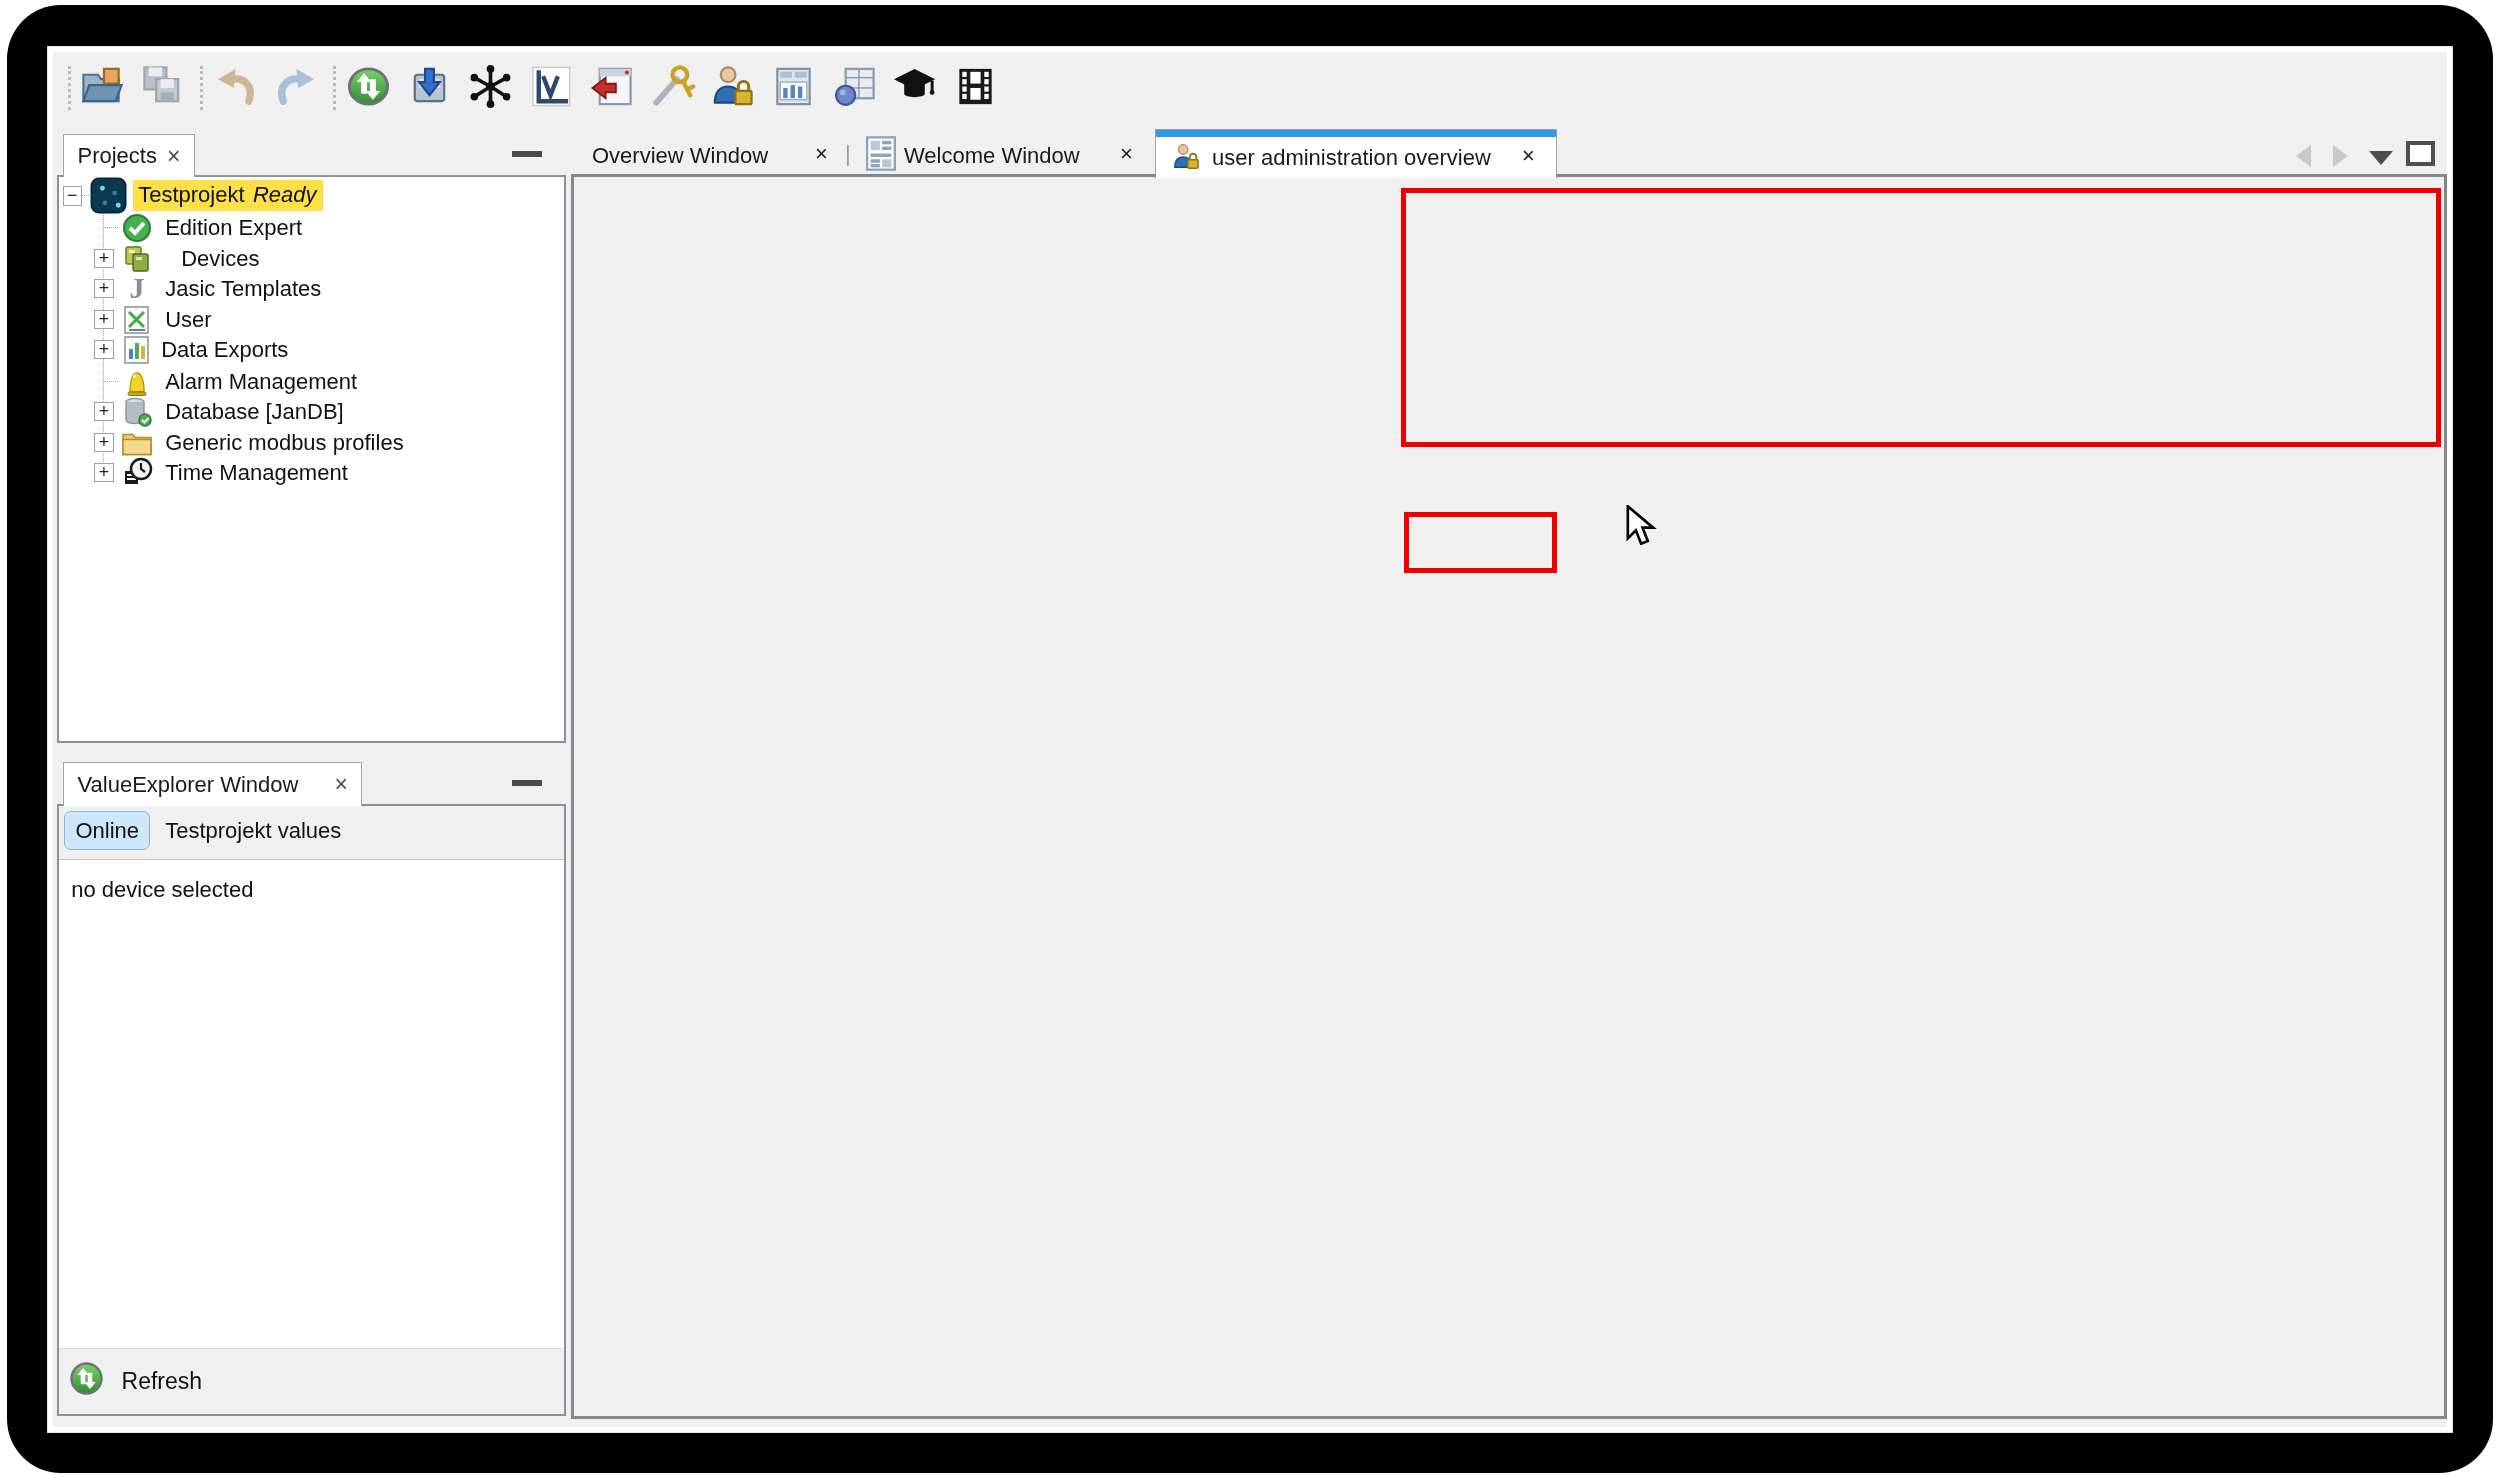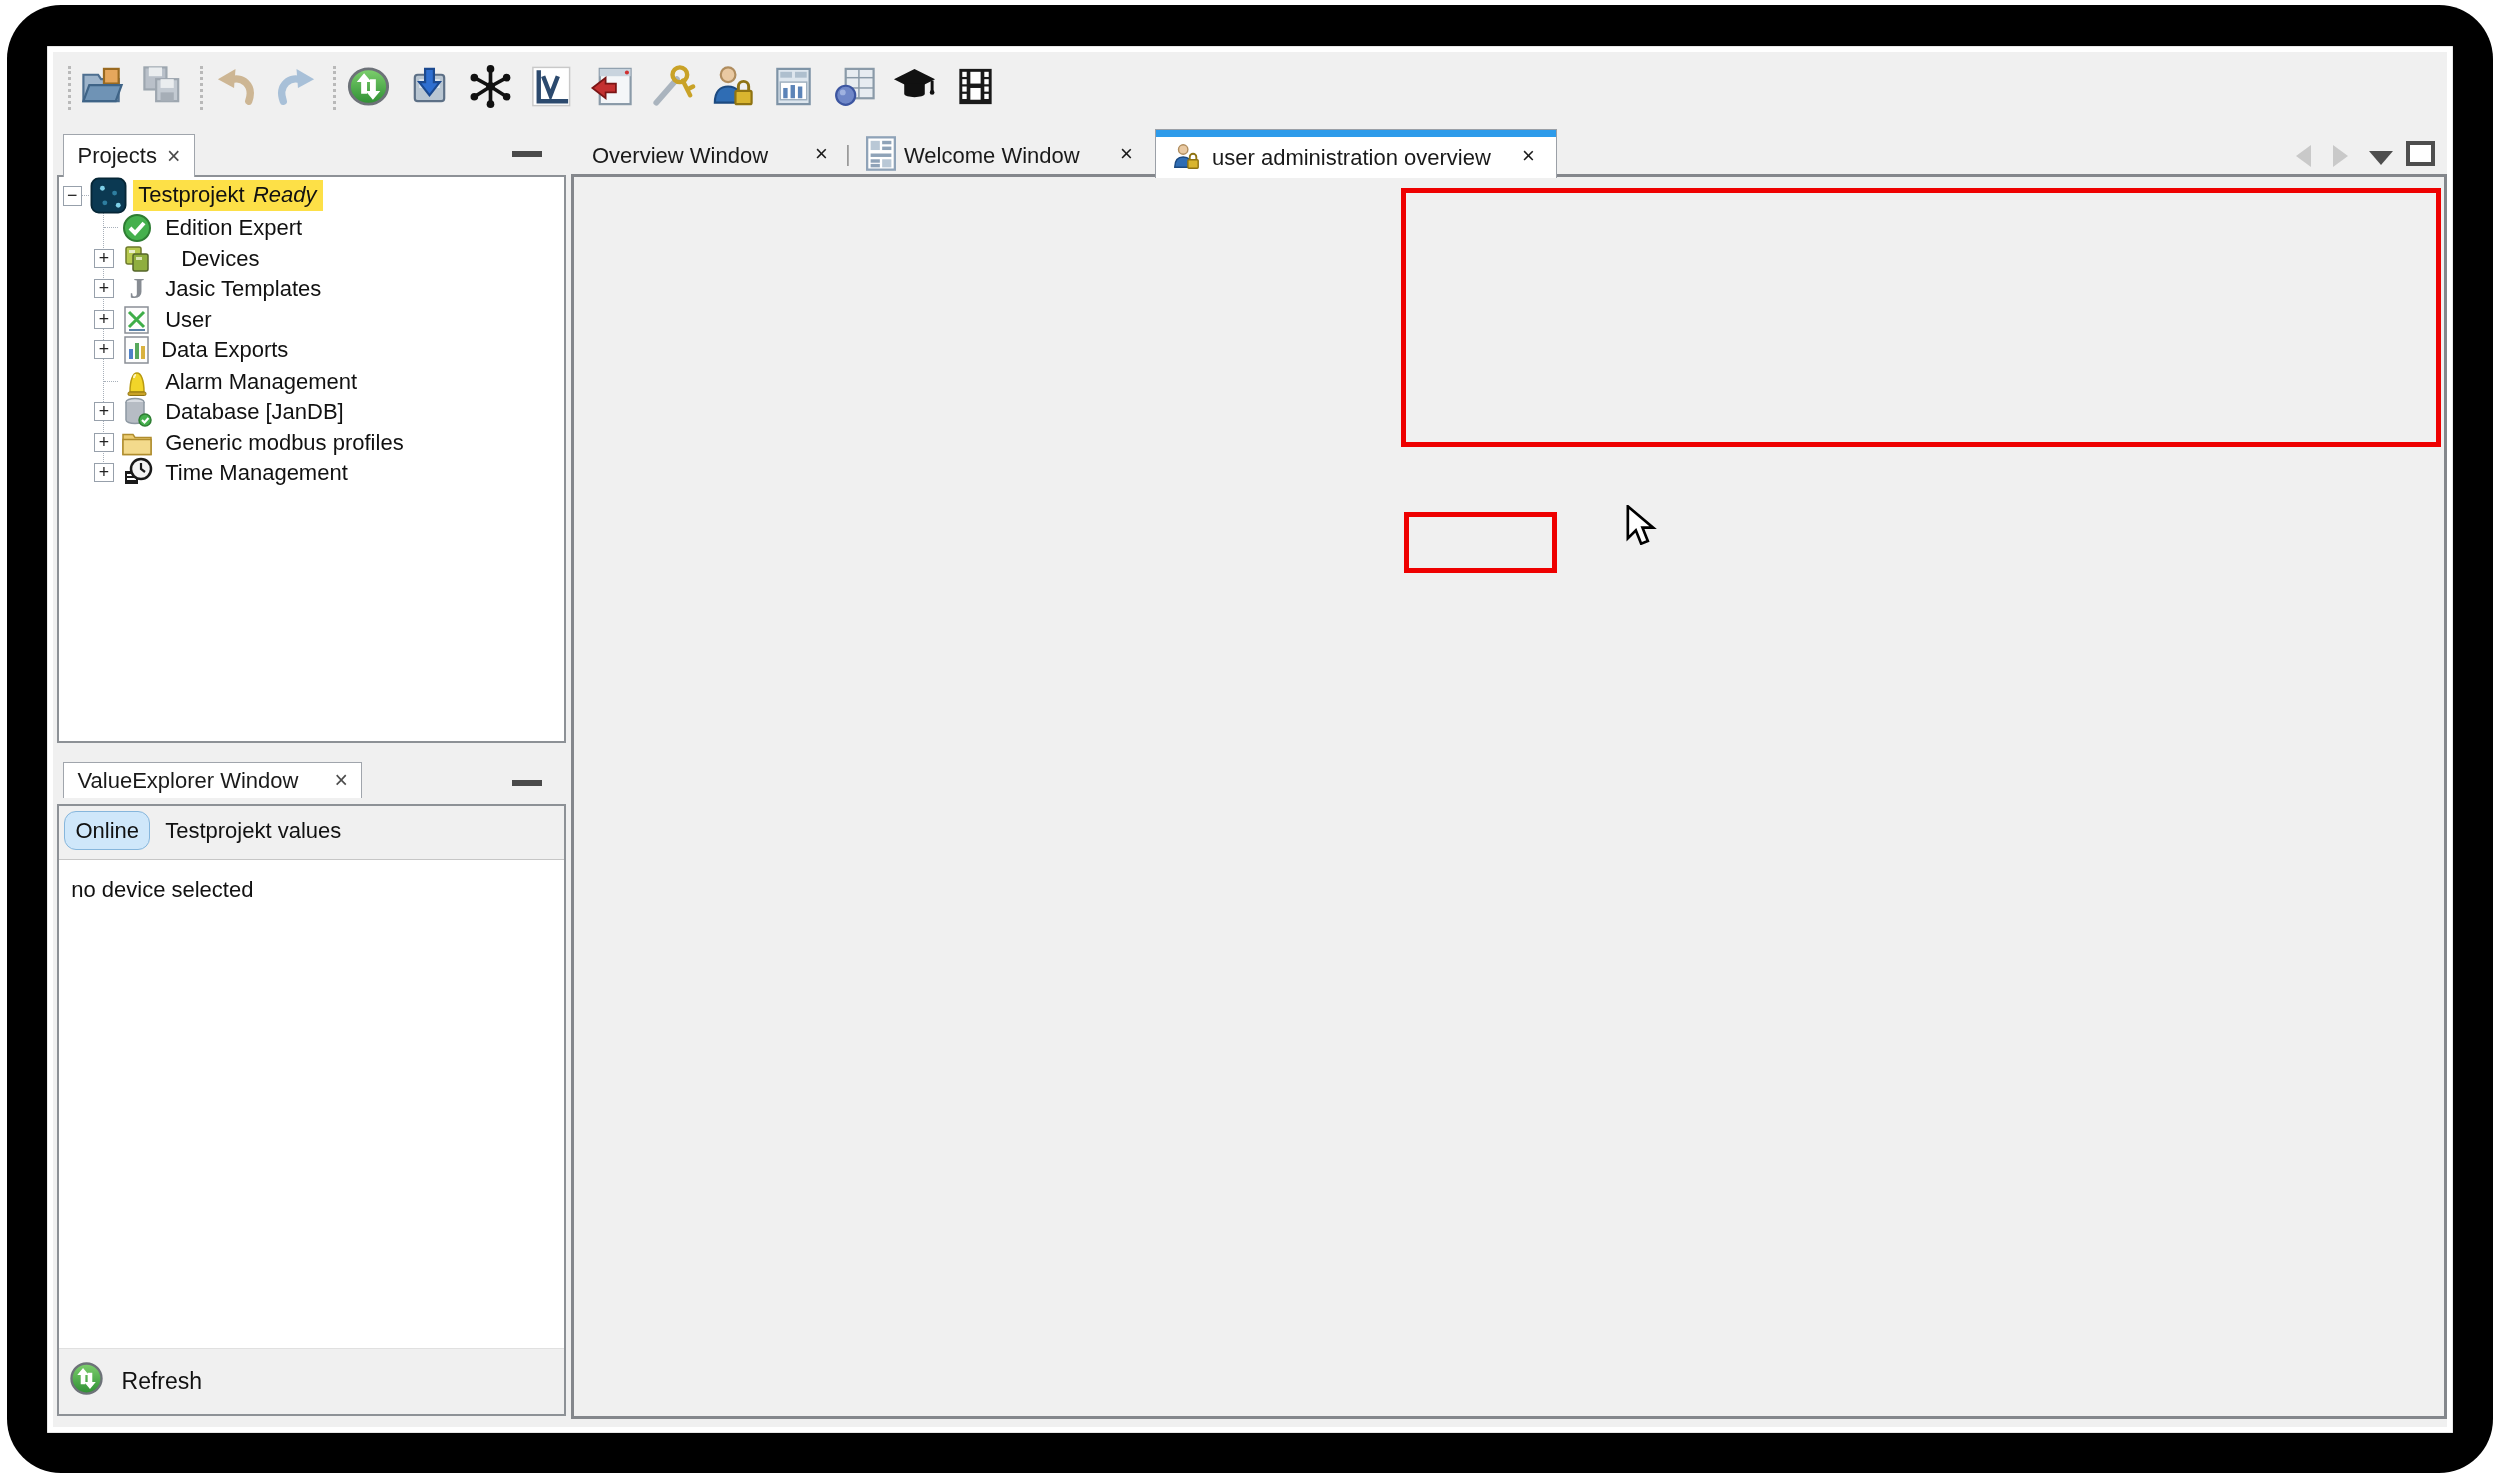--- a/index.html
+++ b/index.html
@@ -384,7 +384,7 @@
     </div>
   </div>
 
-  <div class="dock-tab" style="left:10px; top:710px; height:36px;gap:36px;">
+  <div class="dock-tab" style="left:10px; top:710px; height:44px;gap:36px;">
     <span>ValueExplorer Window</span>
     <span class="xglyph">×</span>
   </div>

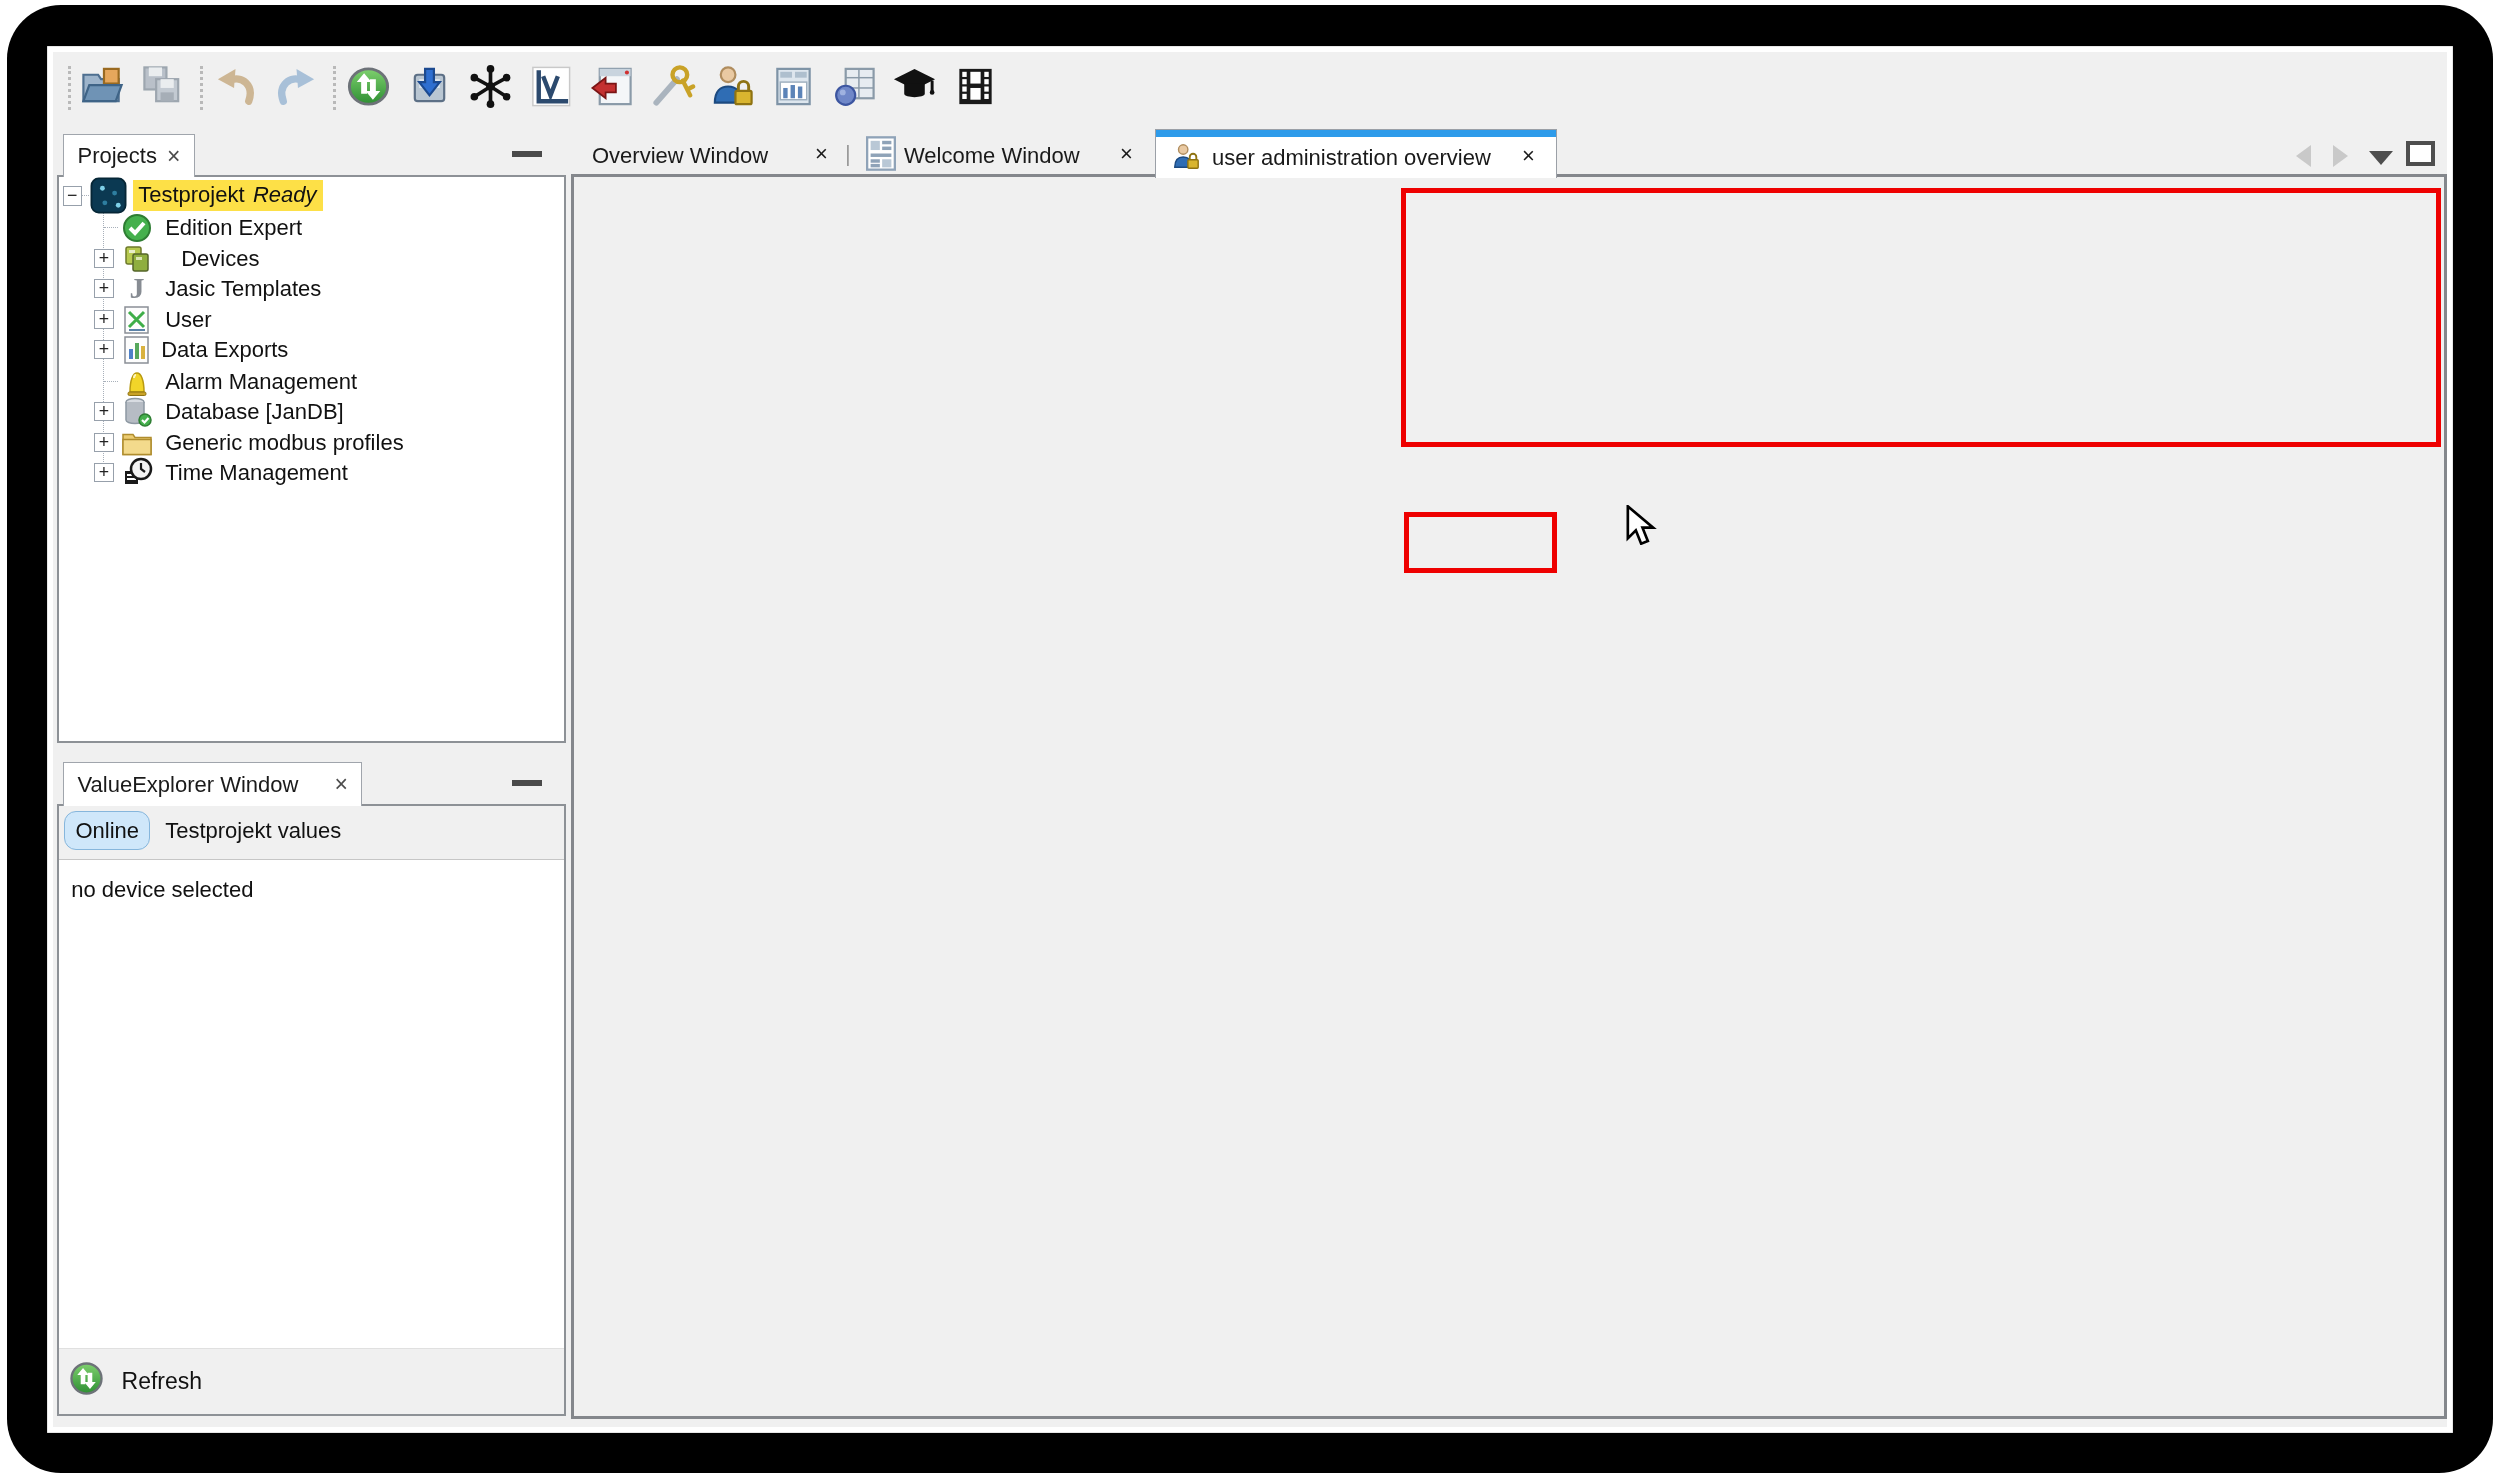--- a/index.html
+++ b/index.html
@@ -72,7 +72,7 @@
   .ve-tabsrow { position:absolute; left:0; top:0; right:0; height:54px; background:#f0f0f0;
                 border-bottom:1.7px solid #c6c6c6; }
   .ve-online { position:absolute; left:5px; top:5px; width:86px; height:39px; background:#cfe7fa;
-               border:1.7px solid #86b6dc; border-radius:12px; font-size:22px; color:#111;
+               border:1.7px solid #86b6dc; border-radius:7px; font-size:22px; color:#111;
                display:flex; align-items:center; justify-content:center; }
   .ve-hist { position:absolute; left:106px; top:11.8px; font-size:22px; color:#111; }
   .ve-msgrow { position:absolute; left:0; top:56px; right:0; height:56px; background:#fff;

